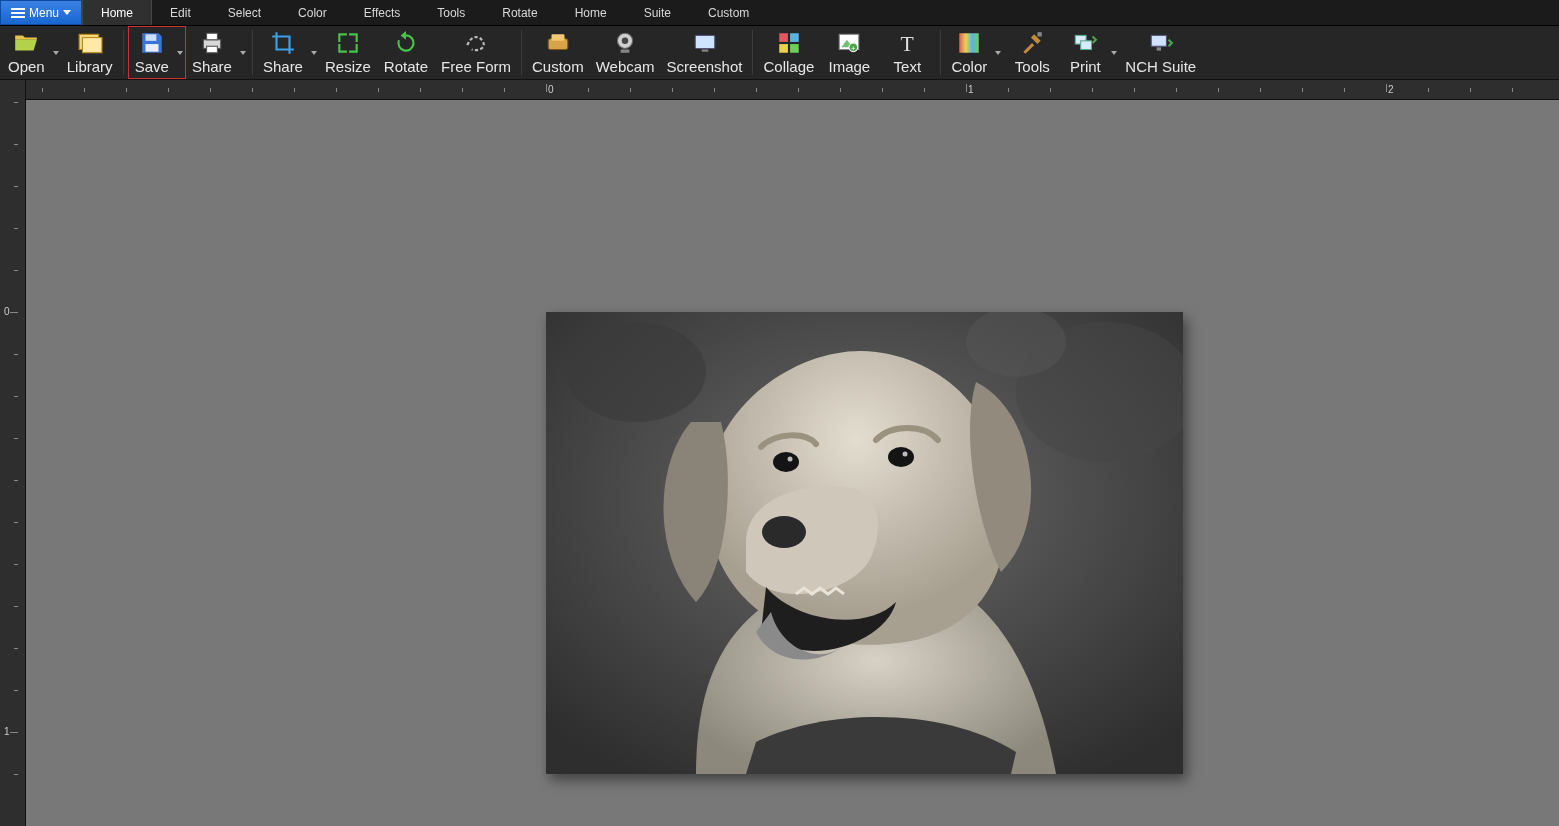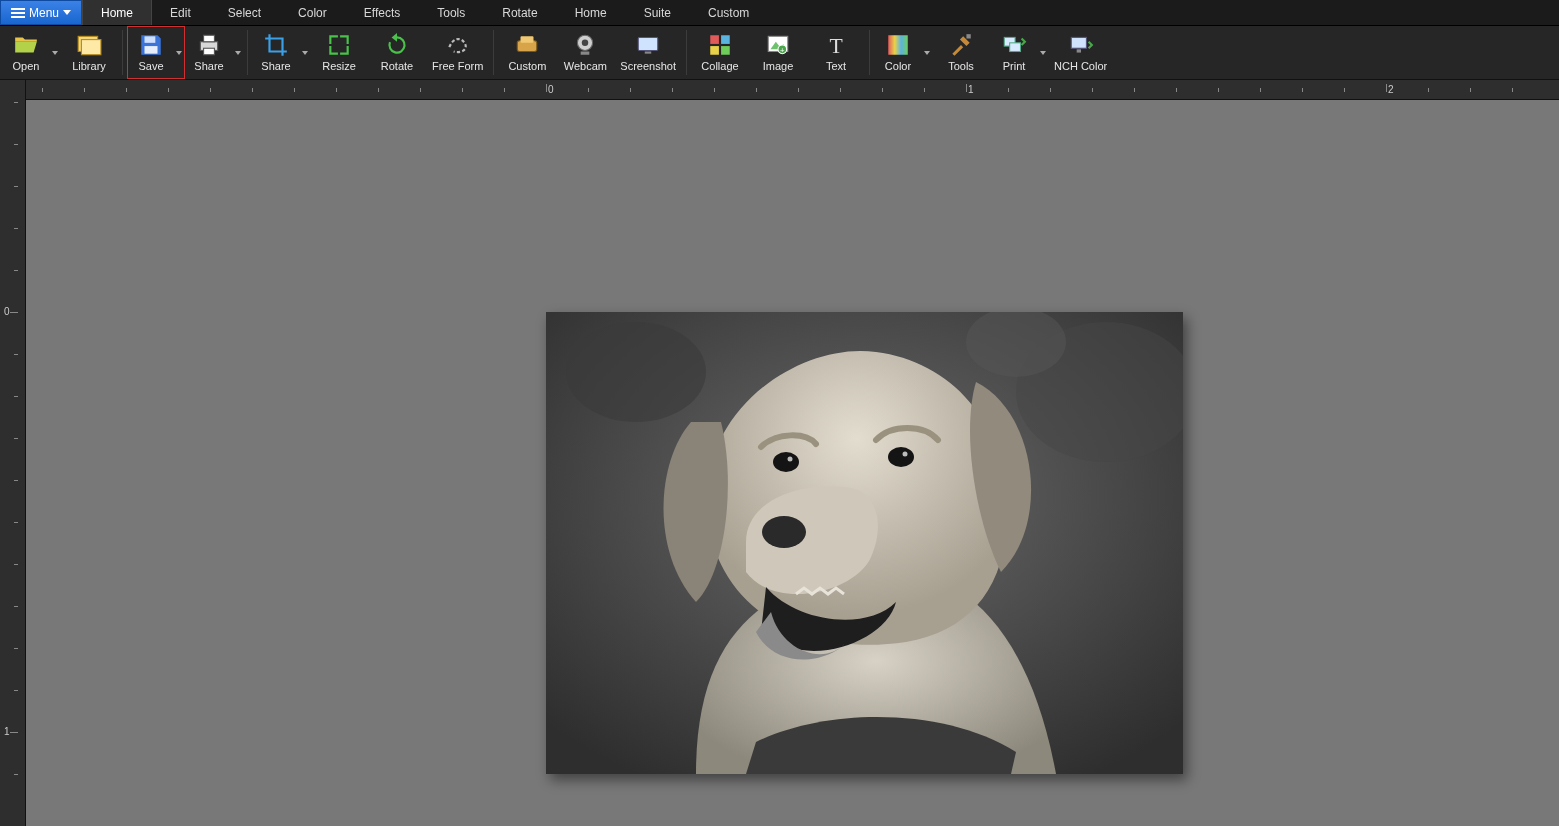--- a/index.html
+++ b/index.html
@@ -73,7 +73,7 @@
     position:relative;
   }
   .rbtn .icon { width:26px; height:26px; display:flex; align-items:center; justify-content:center; margin-bottom:2px; }
-  .rbtn .lbl { font-size:11px; color:#e6e6e6; white-space:nowrap; }
+  .rbtn .lbl { font-size:15px; color:#e6e6e6; white-space:nowrap; }
   .rbtn .dd {
     position:absolute; right:2px; top:50%; transform:translateY(-50%);
     width:0;height:0;border-left:3px solid transparent;border-right:3px solid transparent;border-top:4px solid #aaa;

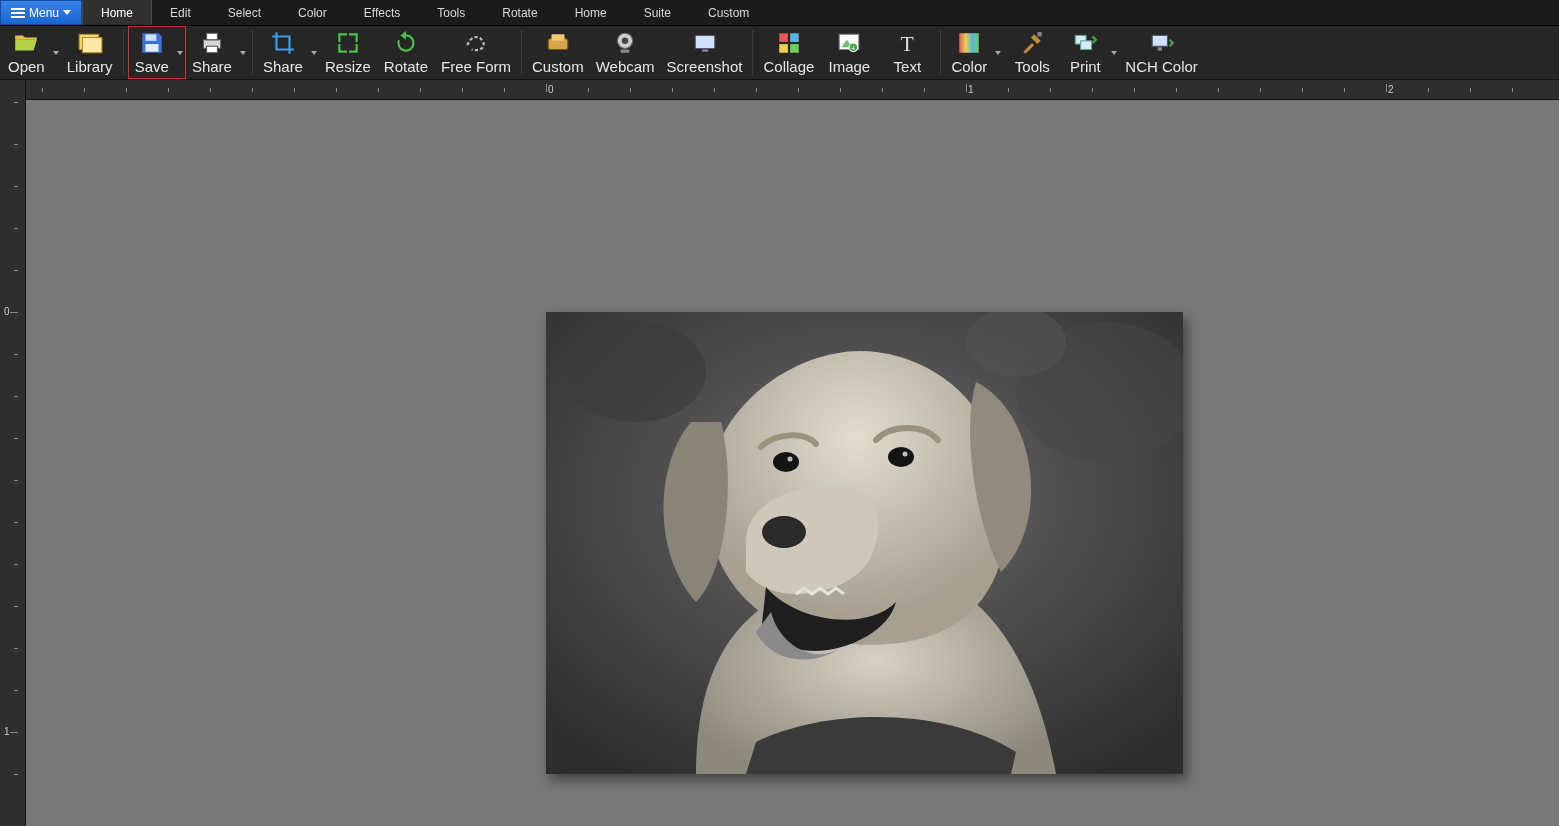--- a/index.html
+++ b/index.html
@@ -379,7 +379,7 @@
           <path d="M19 9l3 3-3 3" stroke="#4aa64a" stroke-width="2" fill="none"></path>
         </svg>
     </span>
-    <span class="lbl">NCH Color</span>
+    <span class="lbl">NCH Suite</span>
   </div>
 </div>
 

